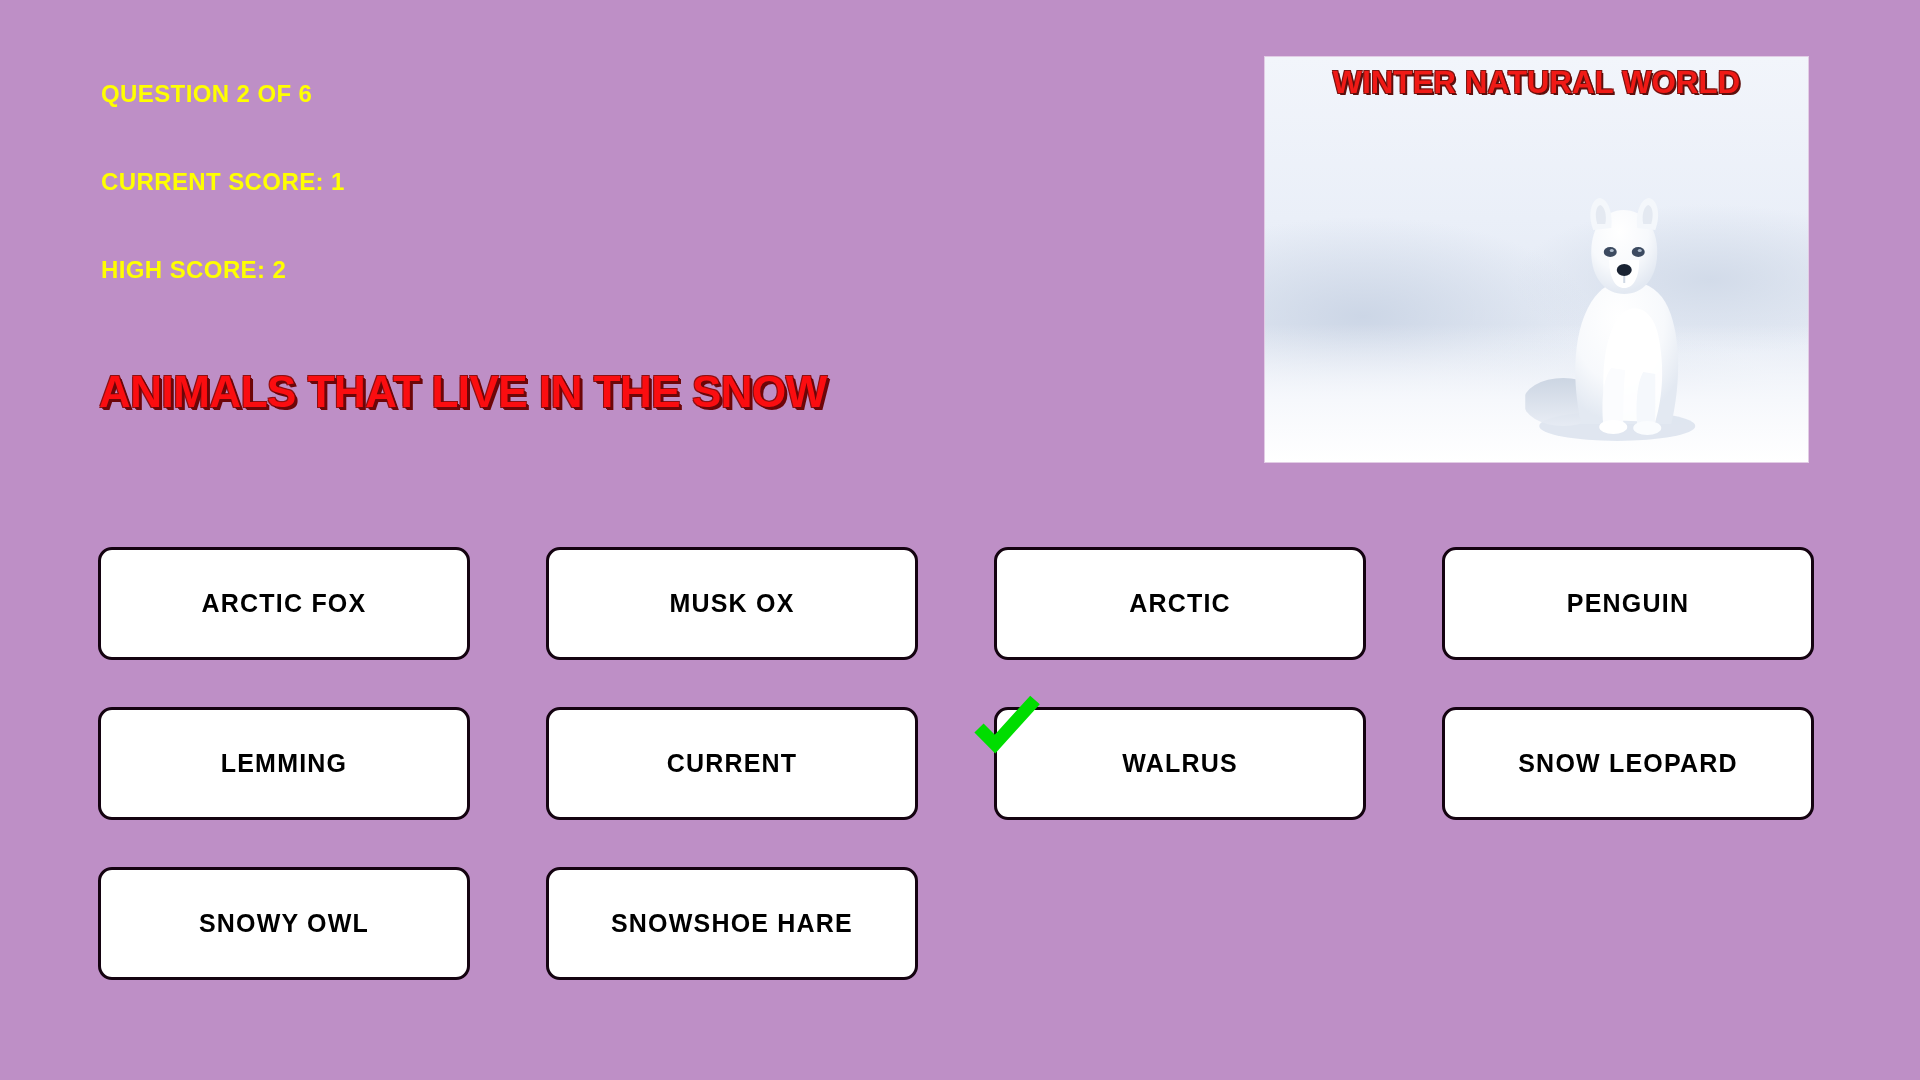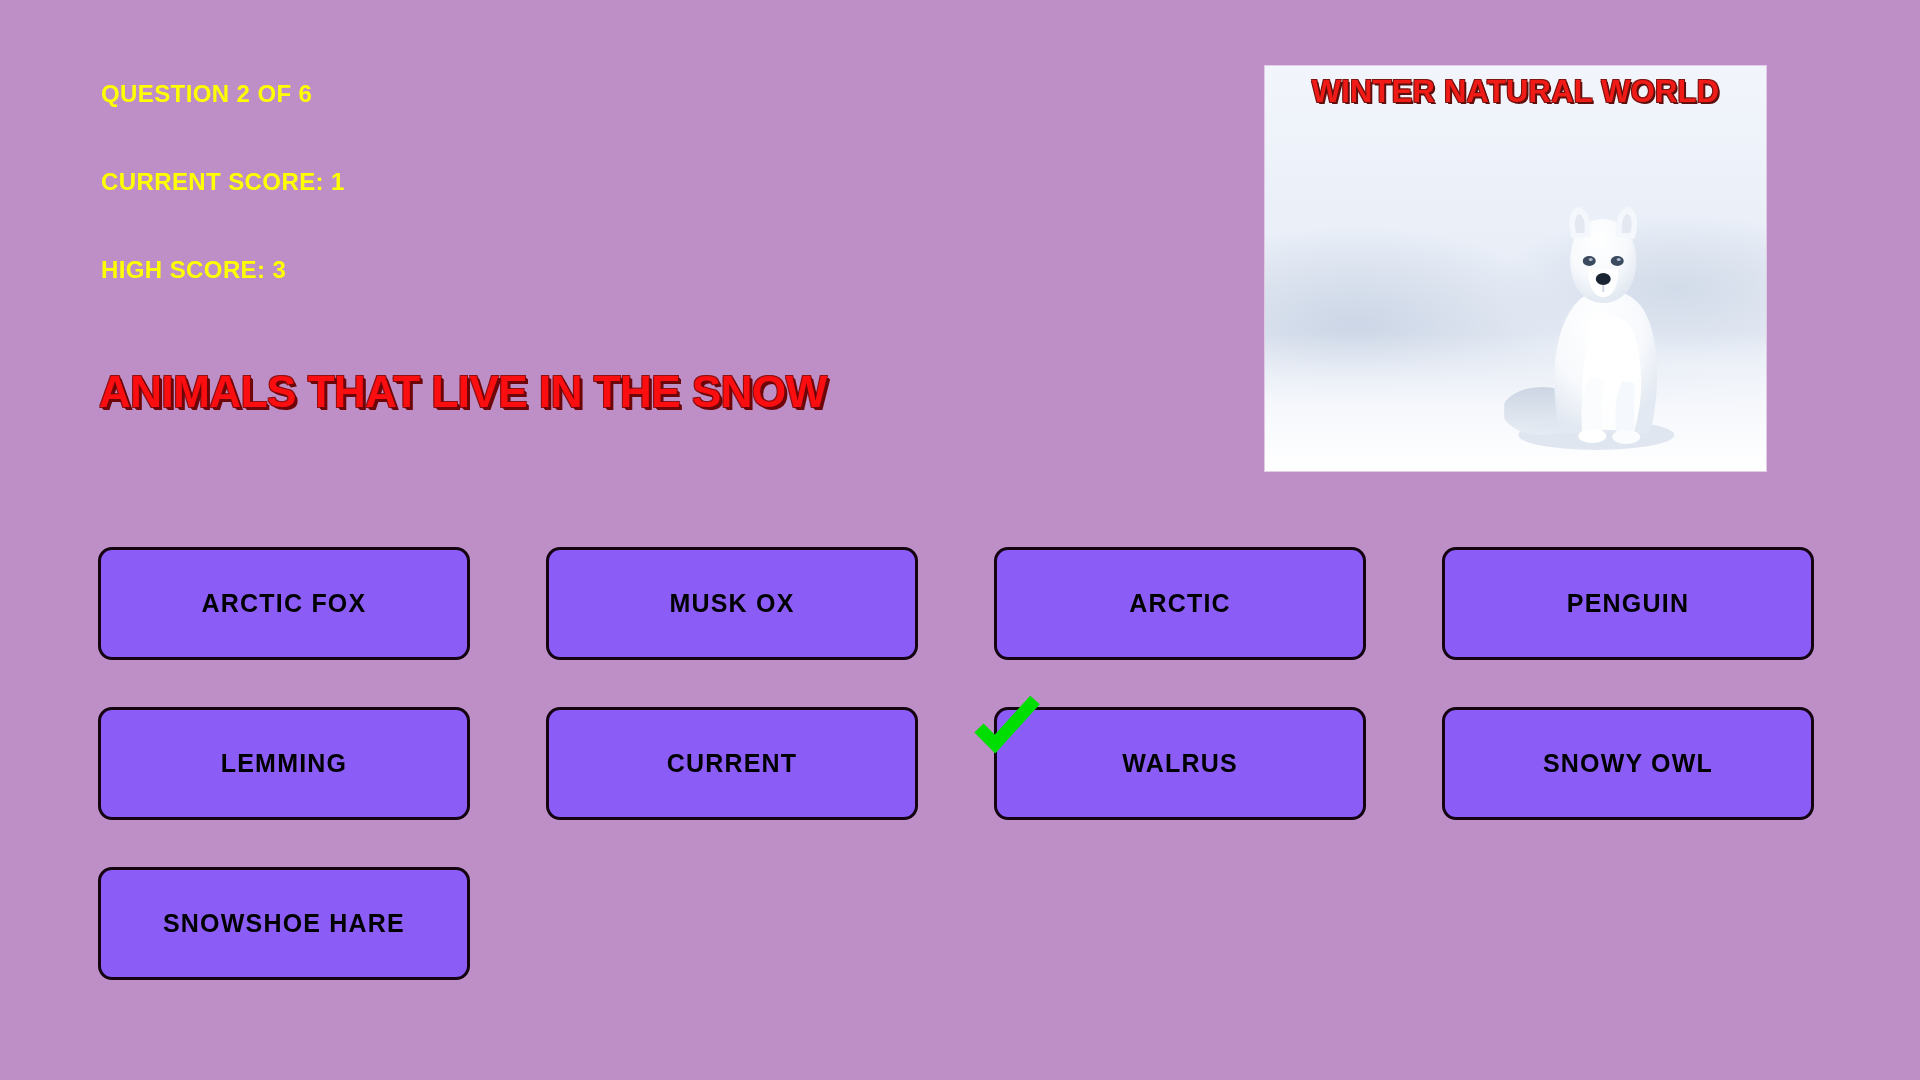--- a/index.html
+++ b/index.html
@@ -57,8 +57,8 @@
   #picture-card {
     position: absolute;
     left: 1265px;
-    top: 66px;
-    width: 501px;
+    top: 57px;
+    width: 543px;
     height: 405px;
     overflow: hidden;
     background: #bef264;

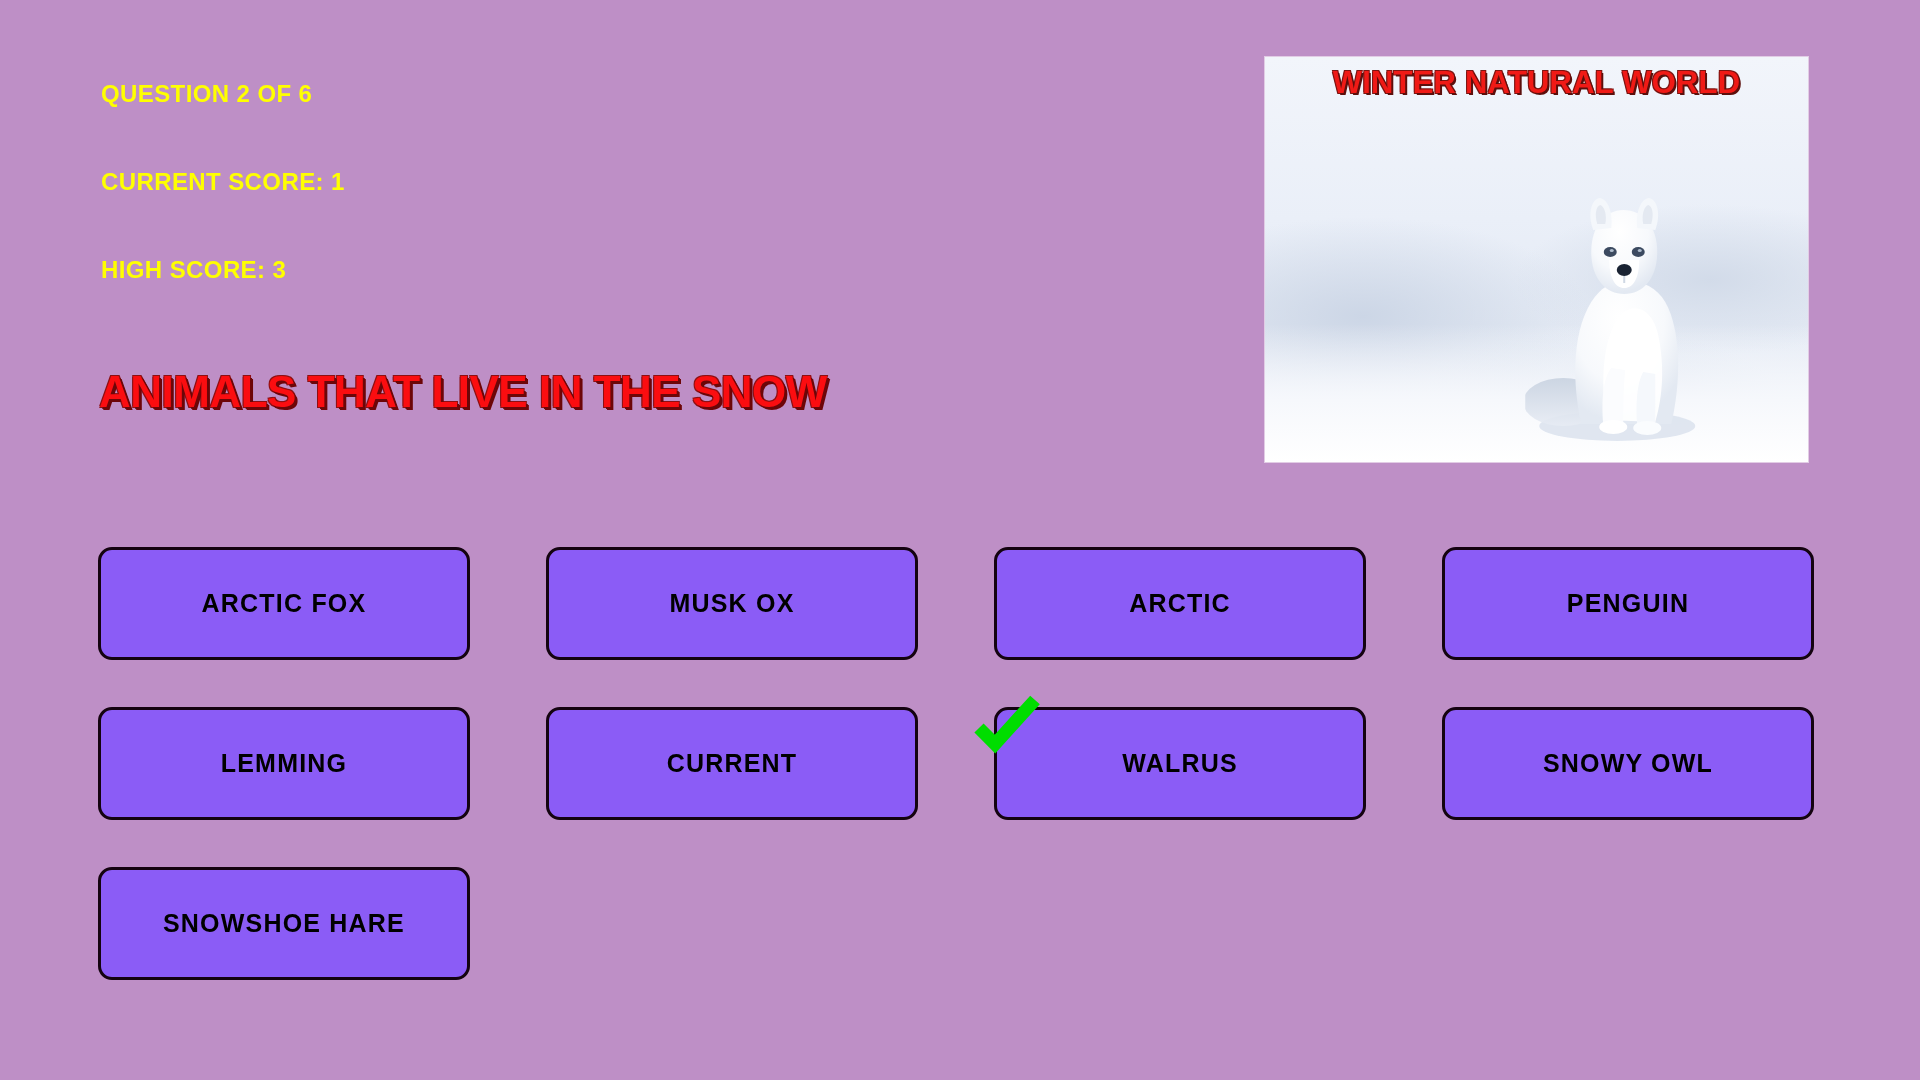--- a/index.html
+++ b/index.html
@@ -152,7 +152,7 @@
 
   <div id="status-current" class="status-line">CURRENT SCORE: 1</div>
 
-  <div id="status-high" class="status-line">HIGH SCORE: 3</div>
+  <div id="status-high" class="status-line">HIGH SCORE: 2</div>
 
   <div id="question-title">ANIMALS THAT LIVE IN THE SNOW</div>
 

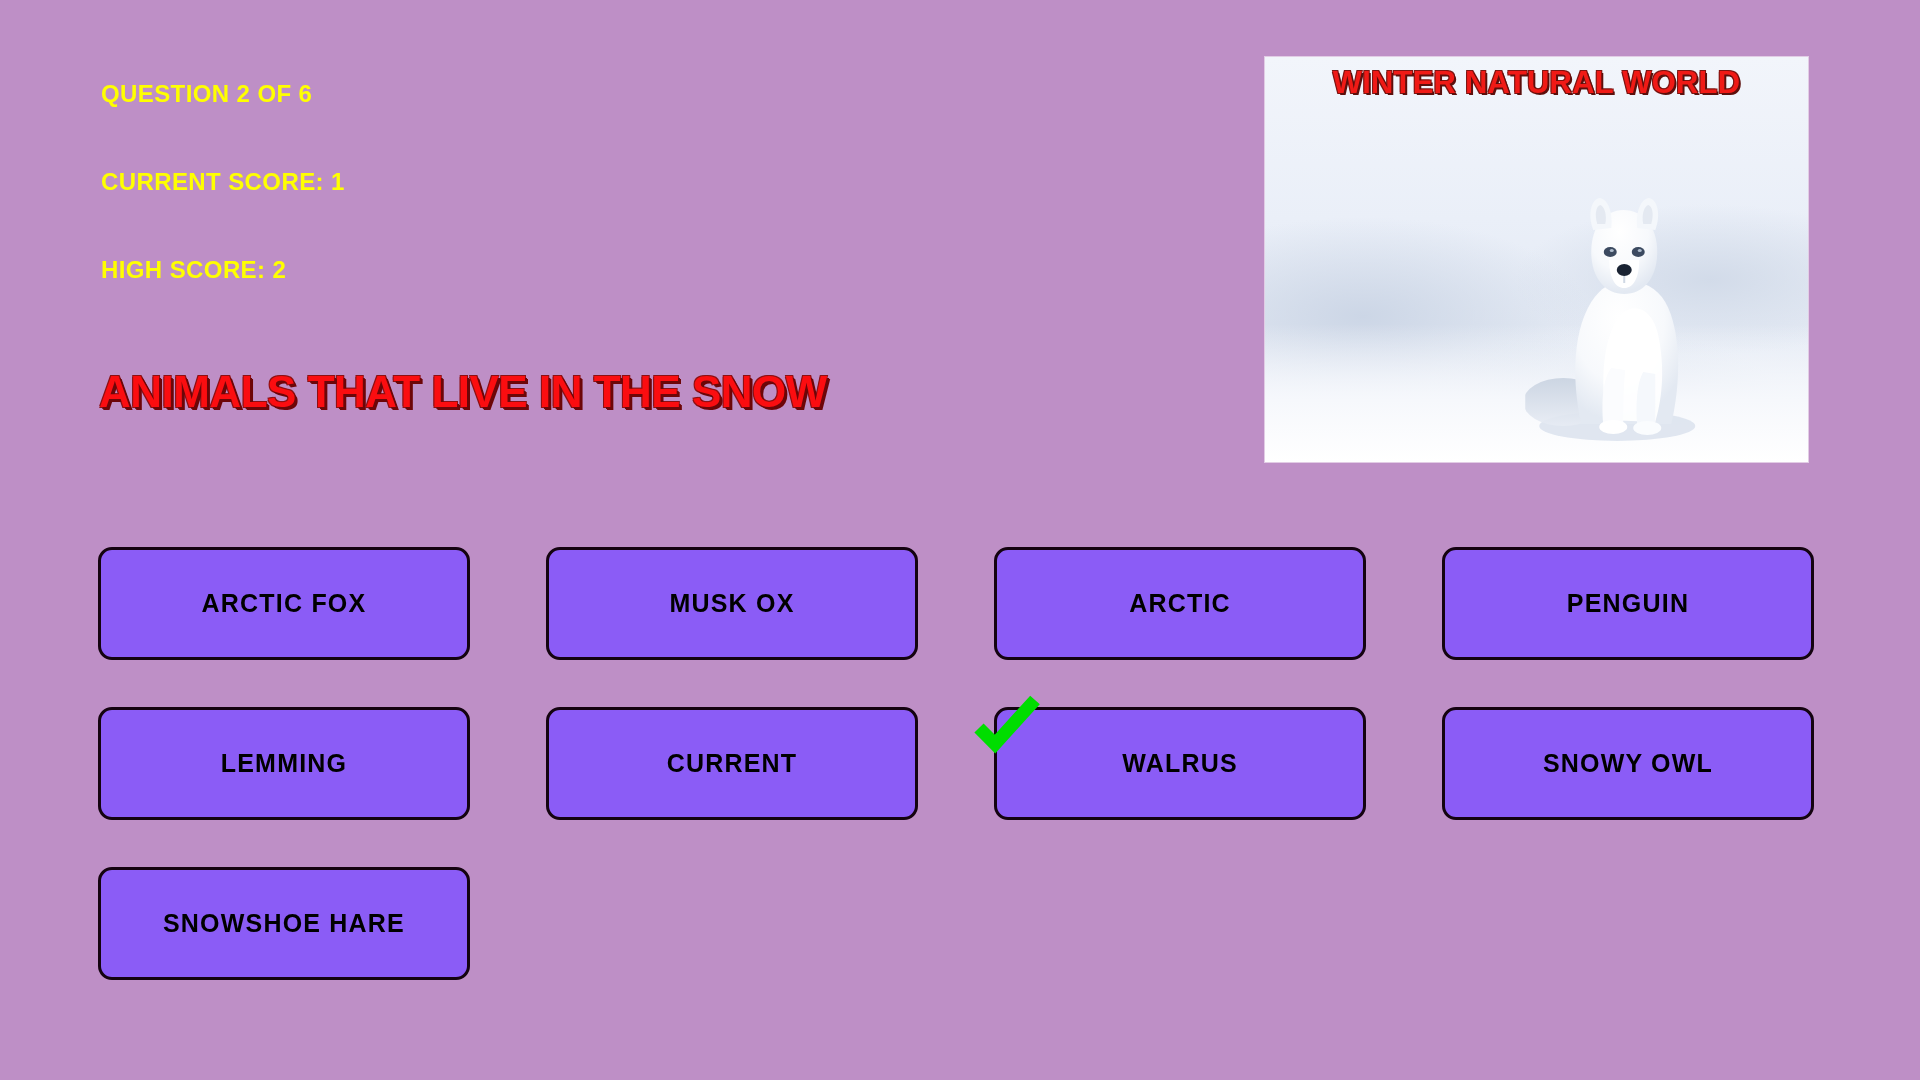--- a/index.html
+++ b/index.html
@@ -119,7 +119,7 @@
   }
   .answer-button {
     position: relative;
-    background: #8b5cf6;
+    background: #ffffff;
     border: 3px solid #140310;
     border-radius: 14px;
     color: #000000;

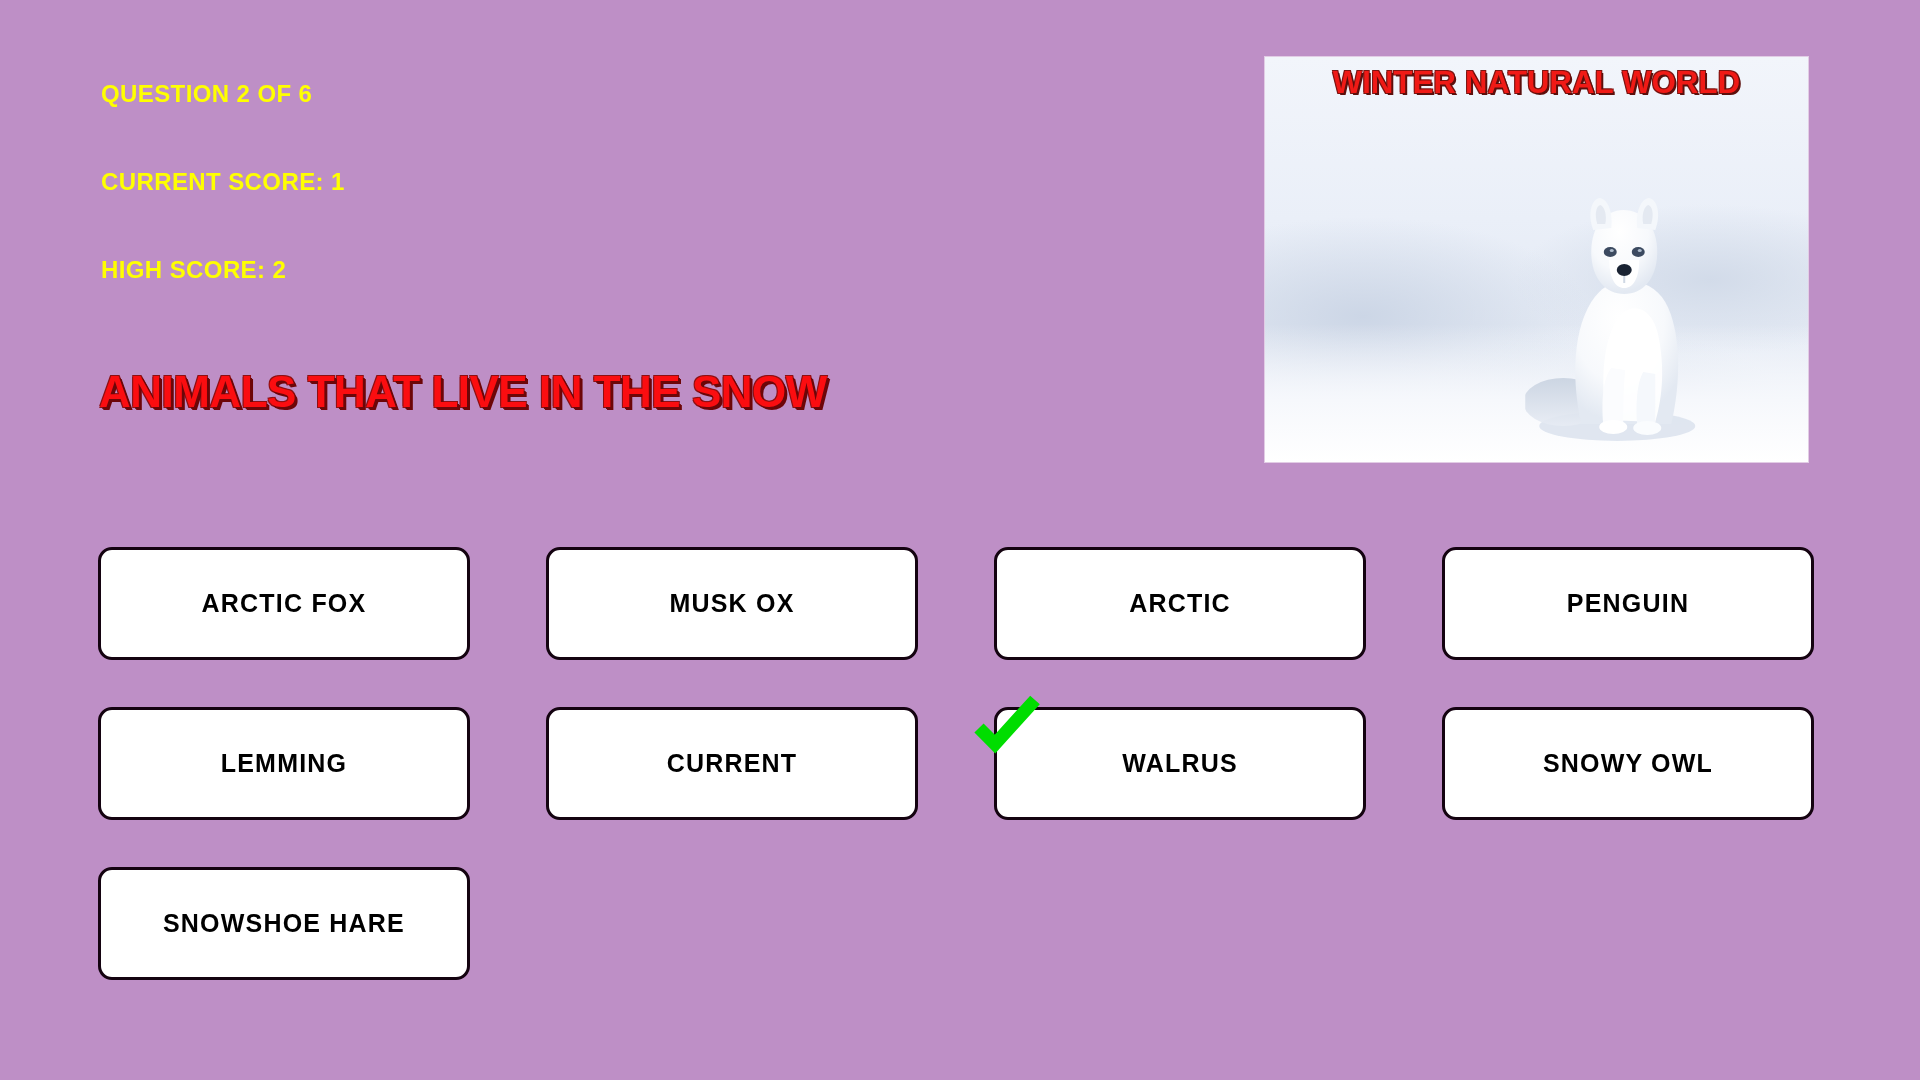--- a/index.html
+++ b/index.html
@@ -234,6 +234,9 @@
         </svg>
       </div>
       <div class="answer-button">
+        <span>SNOW LEOPARD</span>
+      </div>
+      <div class="answer-button">
         <span>SNOWY OWL</span>
       </div>
       <div class="answer-button">

